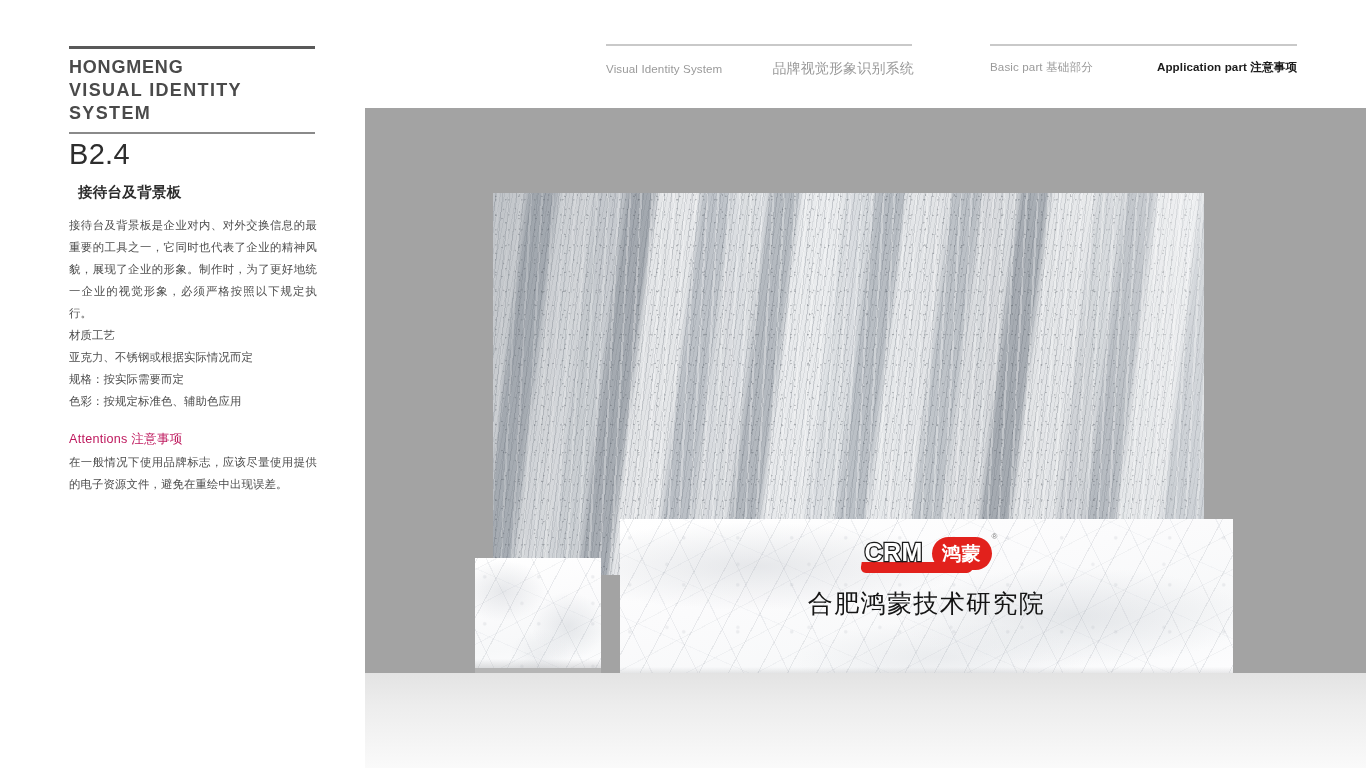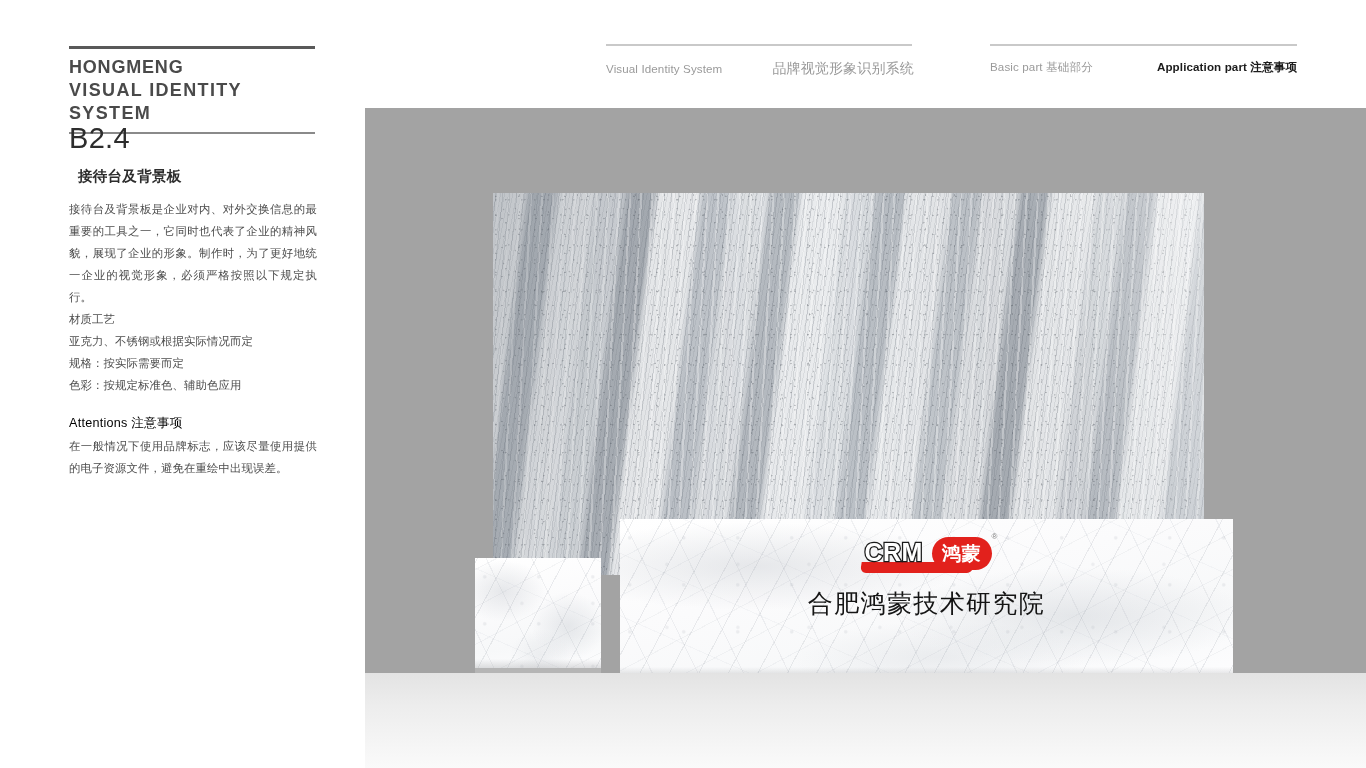--- a/index.html
+++ b/index.html
@@ -22,7 +22,7 @@
   .brand .l2{letter-spacing:.075em;}
 
   
-  .copy{position:absolute;left:69px;top:124px;width:248px;color:#4d4d4d;}
+  .copy{position:absolute;left:69px;top:140px;width:248px;color:#4d4d4d;}
   .sec-num{font-size:29px;font-weight:500;color:#2d2d2d;letter-spacing:.01em;line-height:1;}
   .sec-title{font-size:14.5px;font-weight:bold;color:#2d2d2d;margin-top:14px;letter-spacing:.02em;margin-left:9px;}
   .para{font-size:11.4px;line-height:1.93;color:#4d4d4d;margin-top:12px;text-align:justify;letter-spacing:.01em;}

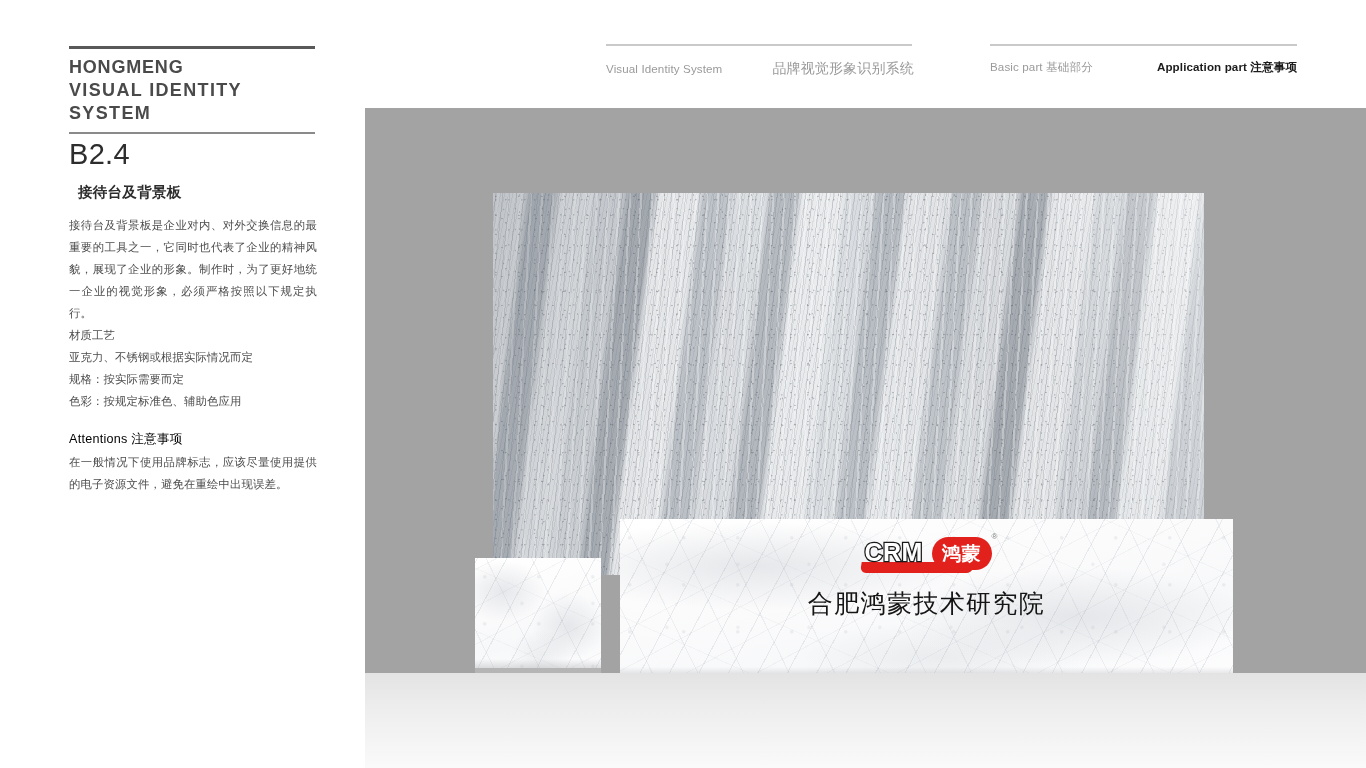--- a/index.html
+++ b/index.html
@@ -27,7 +27,7 @@
   .sec-title{font-size:14.5px;font-weight:bold;color:#2d2d2d;margin-top:14px;letter-spacing:.02em;margin-left:9px;}
   .para{font-size:11.4px;line-height:1.93;color:#4d4d4d;margin-top:12px;text-align:justify;letter-spacing:.01em;}
   .spec{font-size:11.4px;line-height:1.93;color:#4d4d4d;letter-spacing:.01em;}
-  .attn-h{font-size:12.6px;color:#000000;margin-top:19px;letter-spacing:.02em;}
+  .attn-h{font-size:12.6px;color:#be185d;margin-top:19px;letter-spacing:.02em;}
   .attn-b{font-size:11.4px;line-height:1.93;color:#4d4d4d;margin-top:3px;text-align:justify;letter-spacing:.01em;}
 
   

